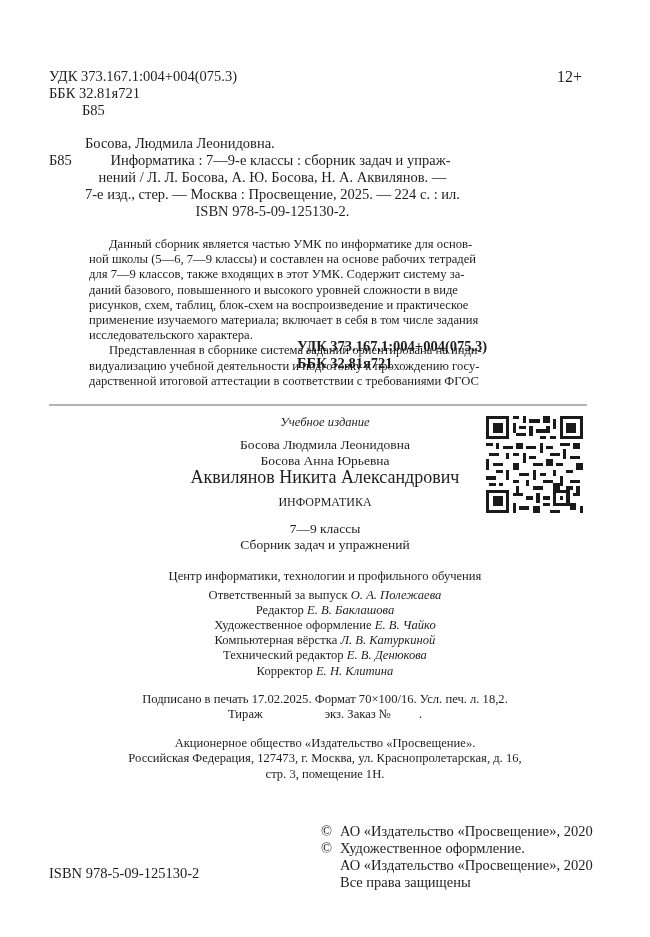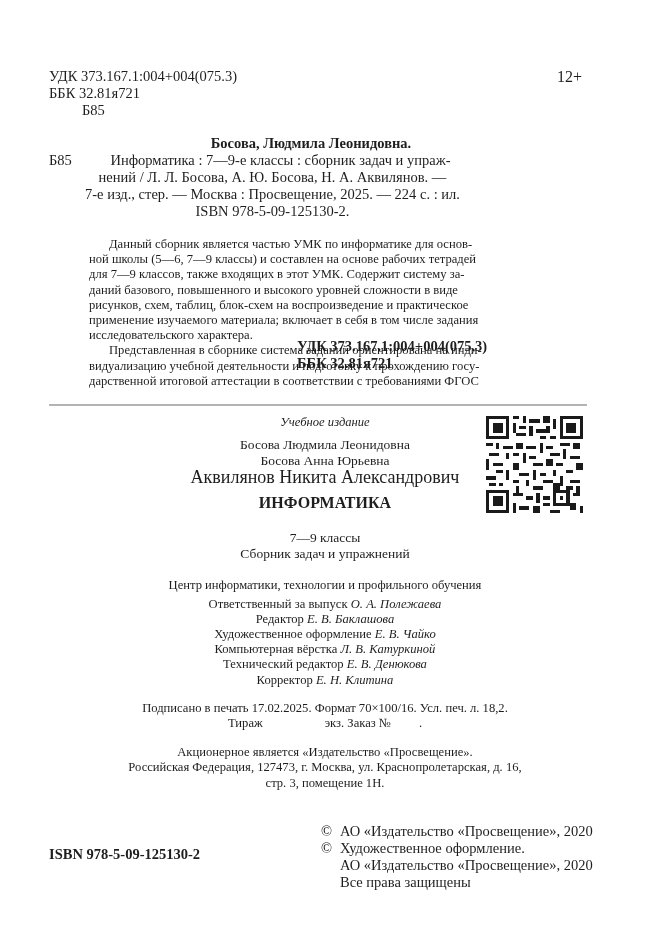--- a/index.html
+++ b/index.html
@@ -11,7 +11,7 @@
   .abs { position: absolute; white-space: nowrap; }
   .serif13 { font-family: "Liberation Serif", serif; font-size: 14.5px; line-height: 17px; }
   .sm { font-family: "Liberation Serif", serif; font-size: 12.6px; line-height: 15.2px; }
-  .b { font-weight: bold; text-align: center; }
+  .b { font-weight: normal; }
   .i { font-style: italic; }
   .center { text-align: center; }
 

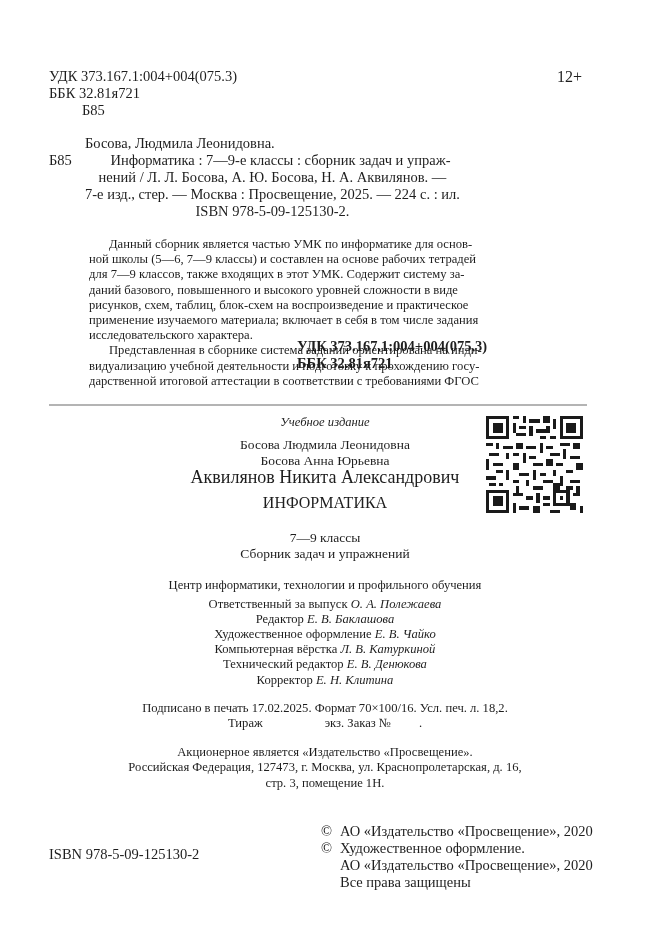--- a/index.html
+++ b/index.html
@@ -89,7 +89,7 @@
   <div style="font-size:13.5px;line-height:16px">Босова Людмила Леонидовна</div>
   <div style="font-size:13.5px;line-height:16px">Босова Анна Юрьевна</div>
   <div style="font-size:18px;line-height:16px">Аквилянов Никита Александрович</div>
-  <div class="b" style="font-size:16px;margin-top:10px;margin-bottom:20px">ИНФОРМАТИКА</div>
+  <div class="b" style="font-size:12px;margin-top:10px;margin-bottom:11px">ИНФОРМАТИКА</div>
   <div style="font-size:13.5px;line-height:16px">7—9 классы</div>
   <div style="font-size:13.5px;line-height:16px">Сборник задач и упражнений</div>
 

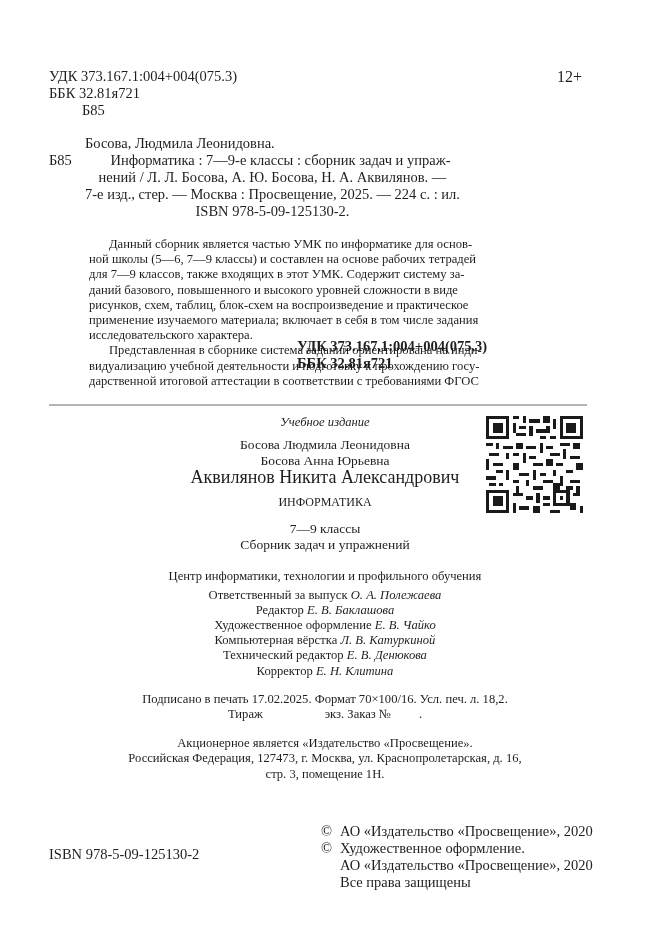--- a/index.html
+++ b/index.html
@@ -108,7 +108,7 @@
     <span>Тираж</span><span style="display:inline-block;width:62px"></span><span>экз. Заказ №</span><span style="display:inline-block;width:28px"></span><span>.</span>
   </div>
 
-  <div style="margin-top:14px">Акционерное является «Издательство «Просвещение».</div>
+  <div style="margin-top:14px">Акционерное общество «Издательство «Просвещение».</div>
   <div style="white-space:nowrap;margin-left:-20px;margin-right:-20px">Российская Федерация, 127473, г. Москва, ул. Краснопролетарская, д. 16,</div>
   <div>стр. 3, помещение 1Н.</div>
 

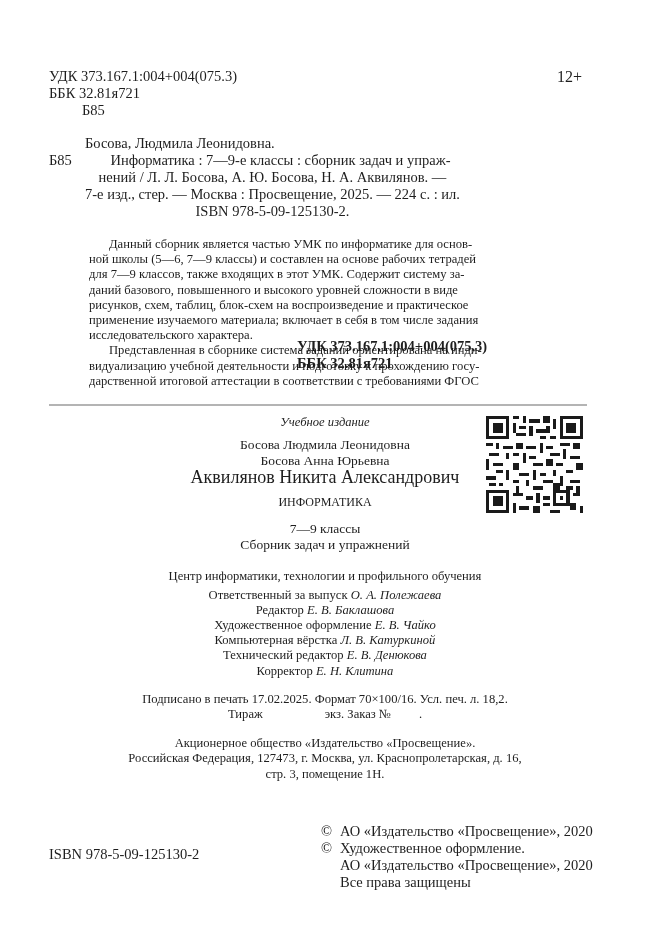--- a/index.html
+++ b/index.html
@@ -36,7 +36,7 @@
 
   #qr { left: 486px; top: 416px; width: 97px; height: 97px; }
 
-  #isbn-bottom { left: 49px; top: 846px; }
+  #isbn-bottom { left: 49px; top: 865px; }
   #copyright { left: 321px; top: 823px; }
   .copy-row { display: flex; }
   .copy-sym { width: 19px; flex: none; }

